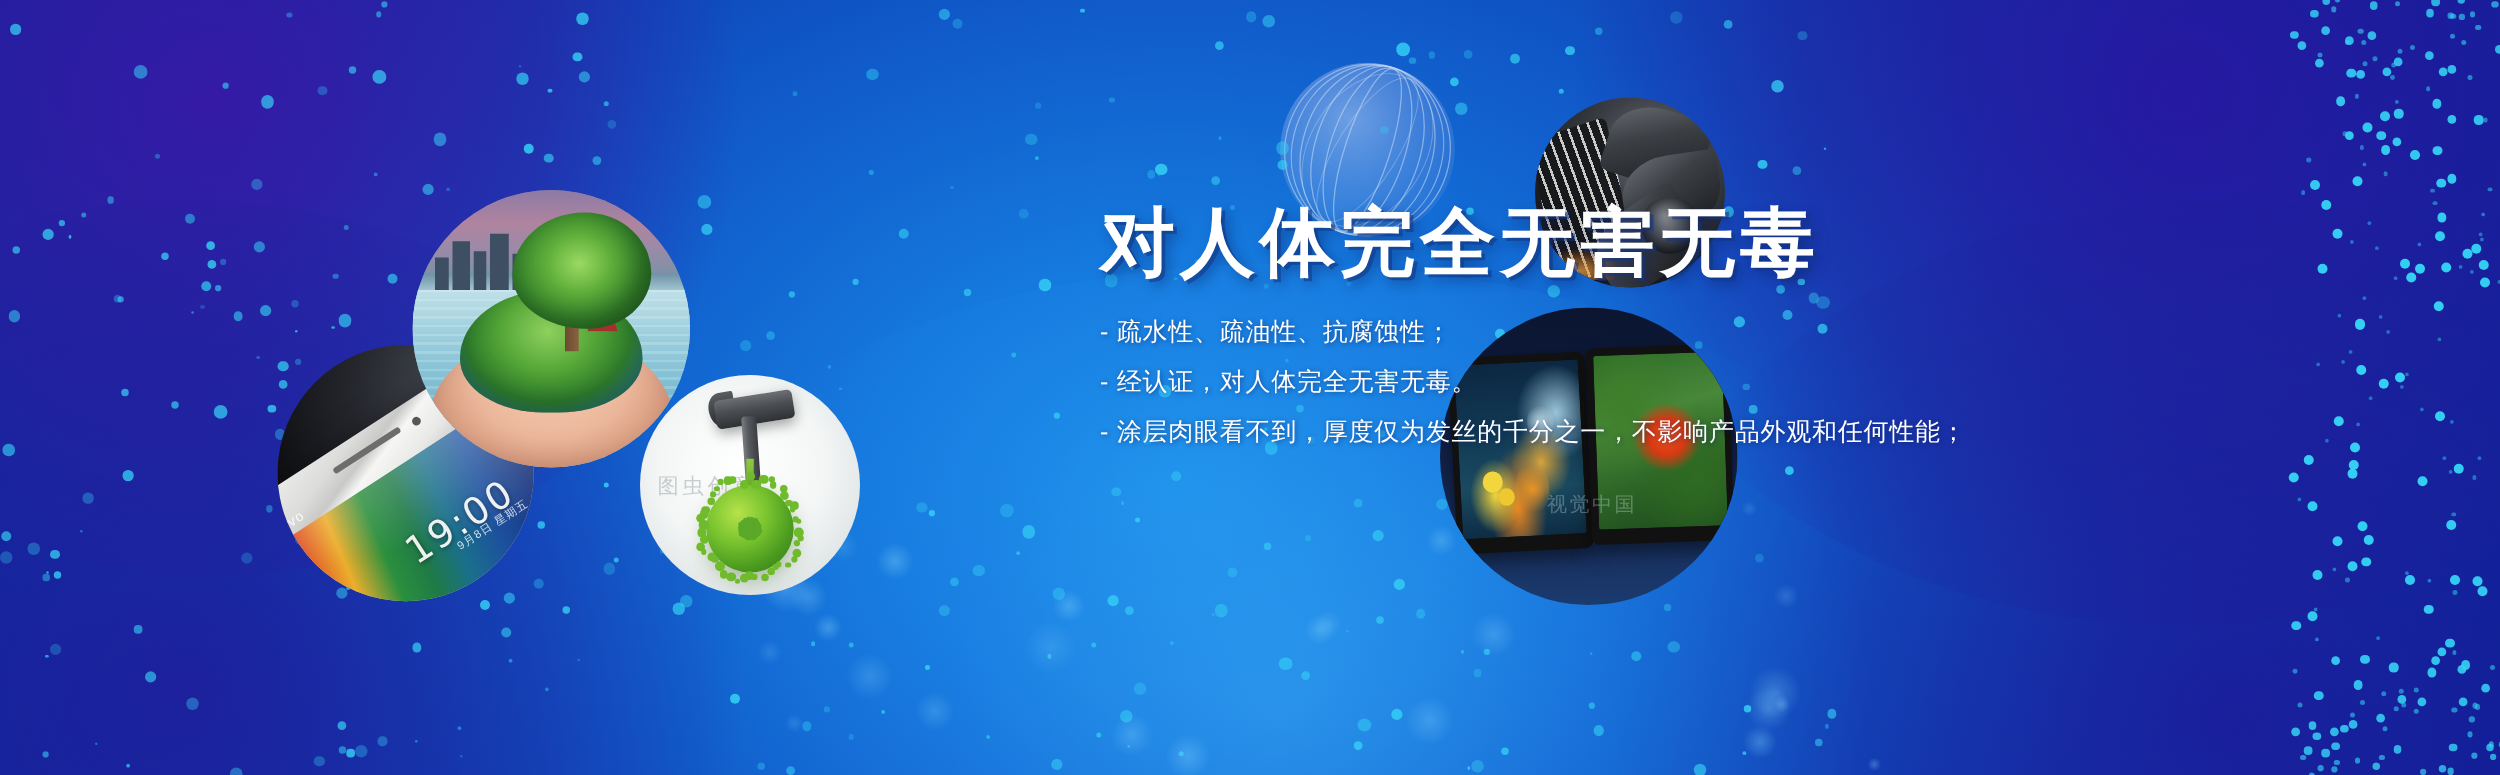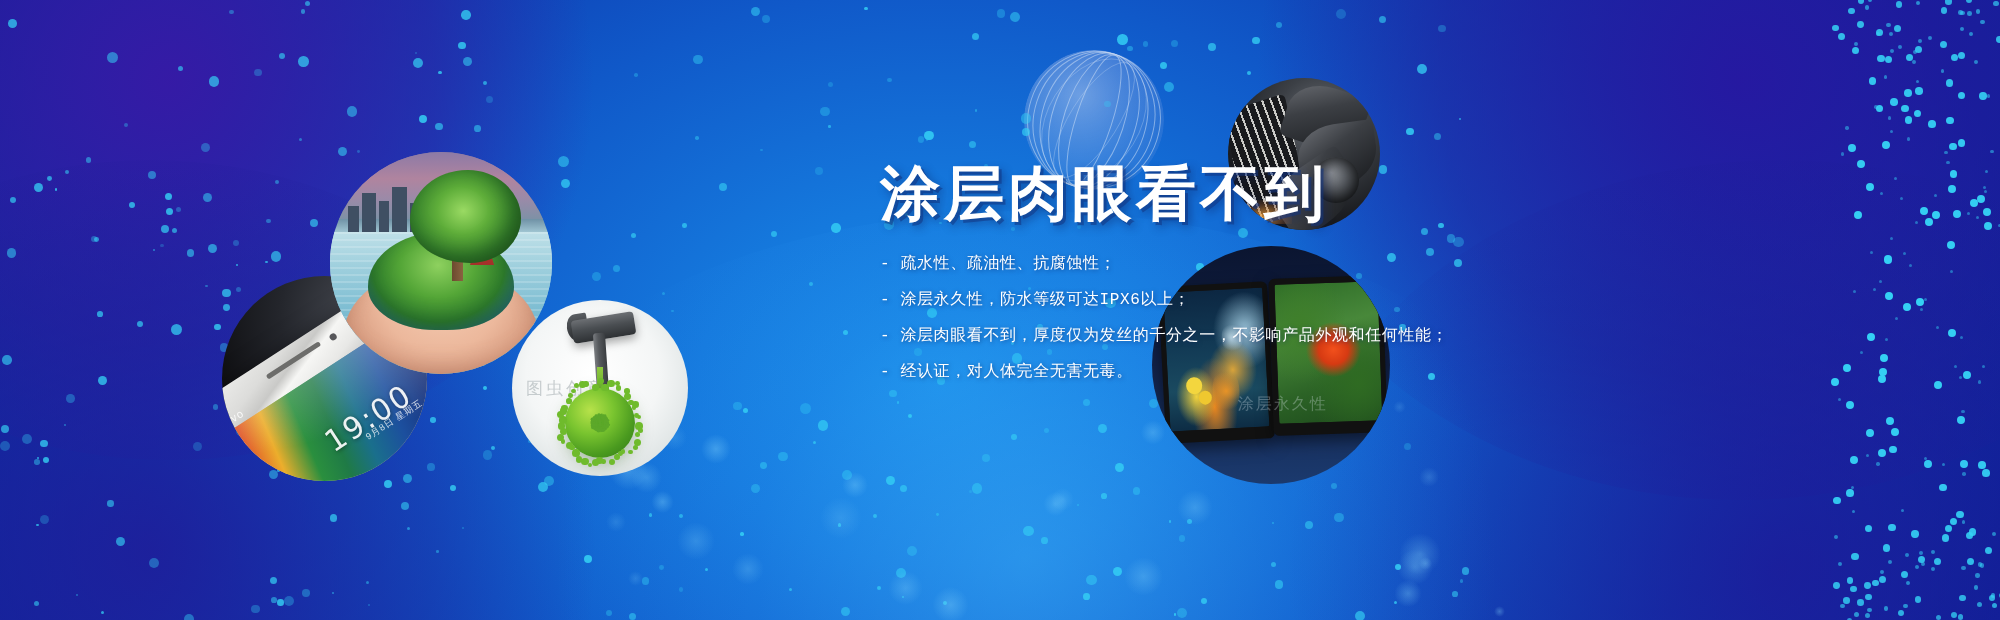--- a/index.html
+++ b/index.html
@@ -1130,7 +1130,7 @@
   </div>
 
   <div class="text-block">
-    <div class="headline">涂层肉眼看不到</div>
+    <div class="headline">对人体完全无害无毒</div>
     <div class="bullets">
       <div class="bullet">- 疏水性、疏油性、抗腐蚀性；</div>
       <div class="bullet">- 涂层永久性，防水等级可达IPX6以上；</div>

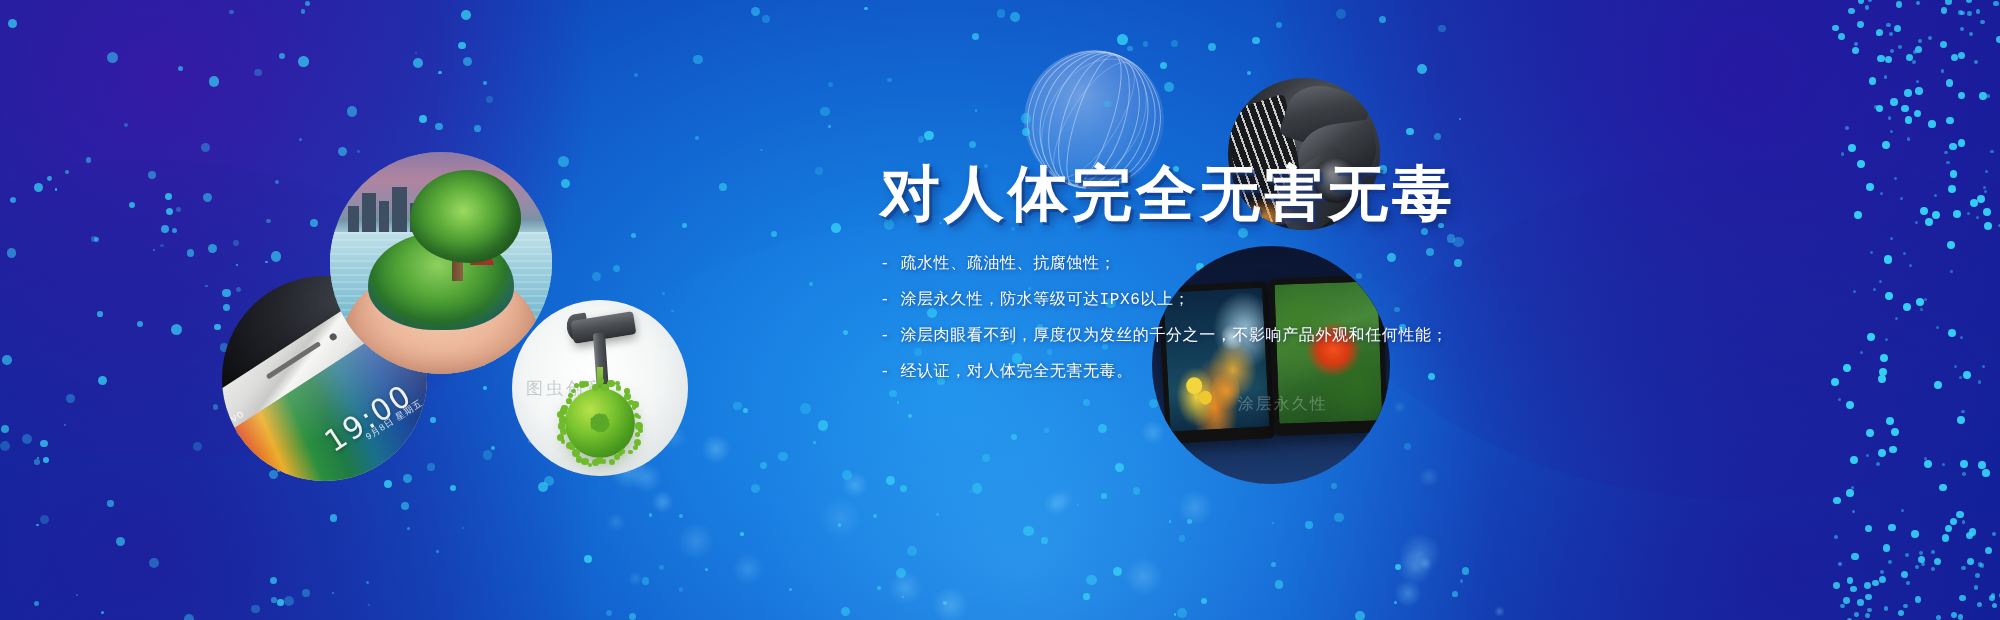--- a/index.html
+++ b/index.html
@@ -322,14 +322,13 @@
   }
   .bullets { margin-top: 30px; }
   .bullet {
-    font-size: 16px;
+    font-size: 20px;
     color: #ffffff;
     letter-spacing: .6px;
     line-height: 1;
     margin-bottom: 20px;
     white-space: nowrap;
     text-shadow: 1px 1px 4px rgba(8,30,95,.6);
-    font-family: Liberation Mono, monospace;
   }
 </style>
 </head>

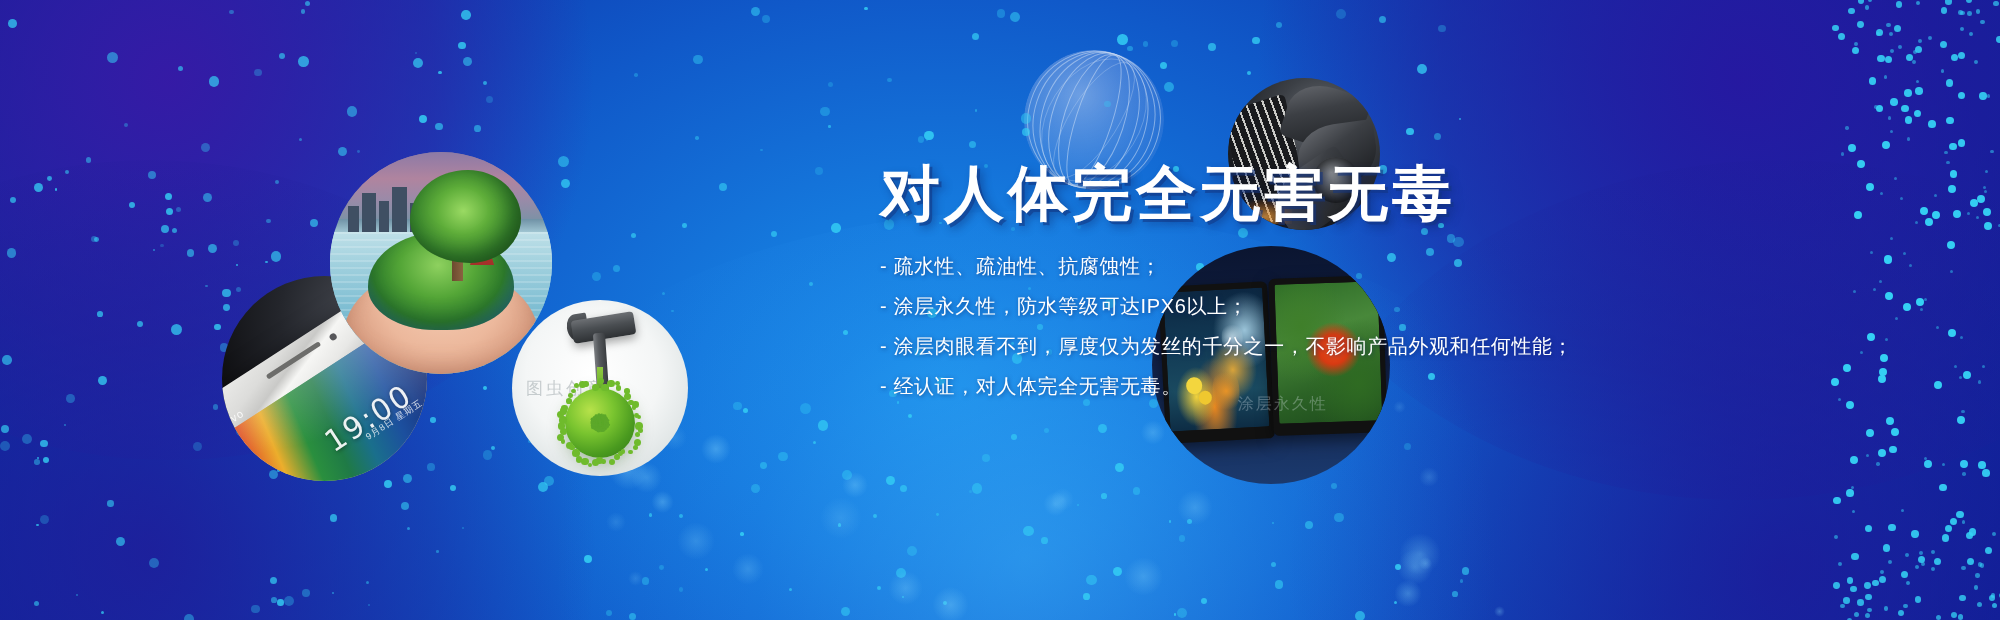--- a/index.html
+++ b/index.html
@@ -1132,7 +1132,6 @@
     <div class="headline">对人体完全无害无毒</div>
     <div class="bullets">
       <div class="bullet">- 疏水性、疏油性、抗腐蚀性；</div>
-      <div class="bullet">- 涂层永久性，防水等级可达IPX6以上；</div>
       <div class="bullet">- 涂层肉眼看不到，厚度仅为发丝的千分之一，不影响产品外观和任何性能；</div>
       <div class="bullet">- 经认证，对人体完全无害无毒。</div>
     </div>

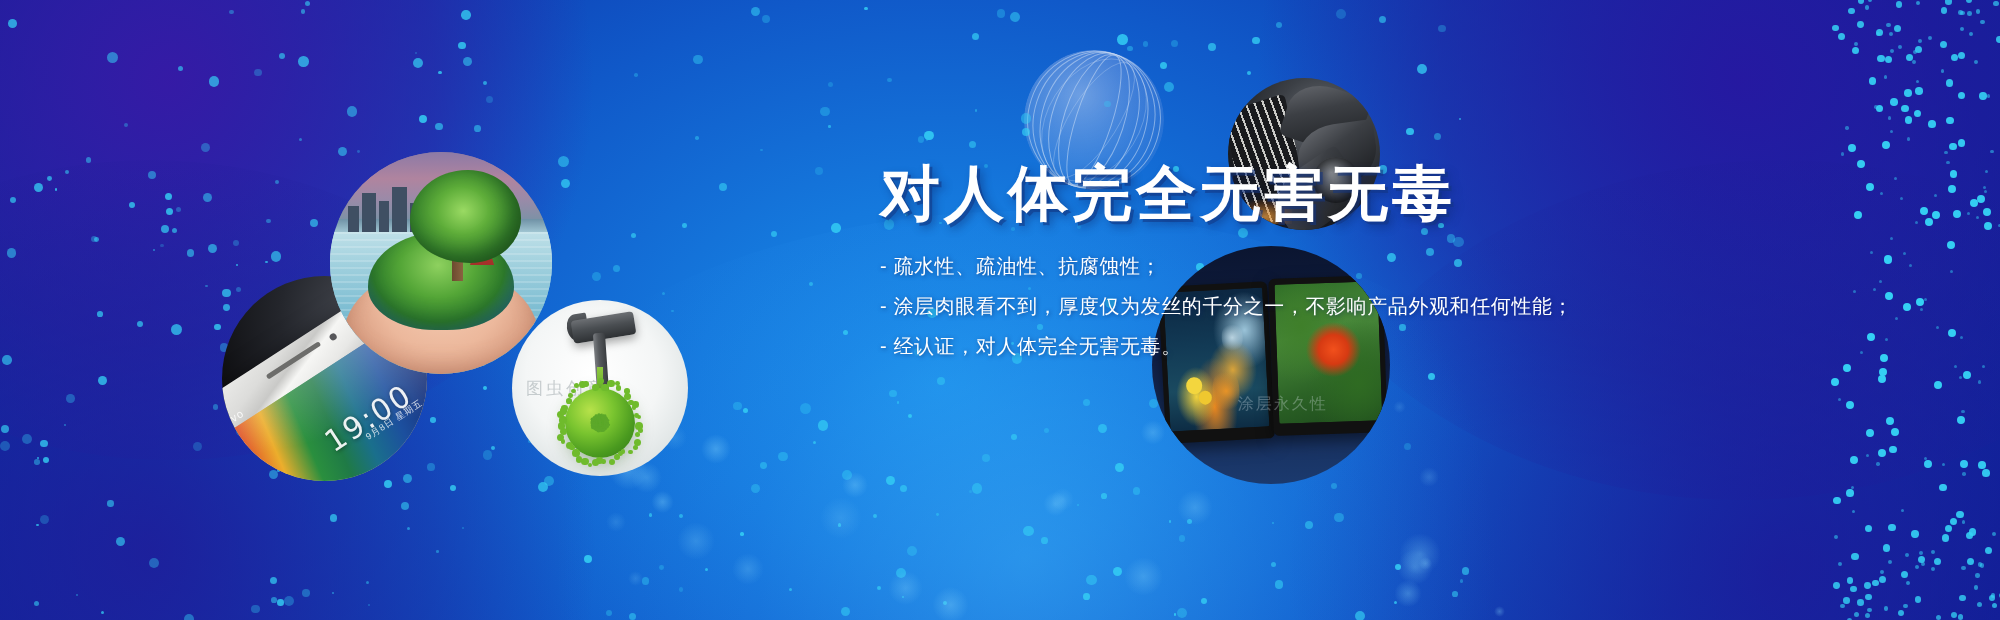--- a/index.html
+++ b/index.html
@@ -1132,8 +1132,8 @@
     <div class="headline">对人体完全无害无毒</div>
     <div class="bullets">
       <div class="bullet">- 疏水性、疏油性、抗腐蚀性；</div>
+      <div class="bullet">- 经认证，对人体完全无害无毒。</div>
       <div class="bullet">- 涂层肉眼看不到，厚度仅为发丝的千分之一，不影响产品外观和任何性能；</div>
-      <div class="bullet">- 经认证，对人体完全无害无毒。</div>
     </div>
   </div>
 

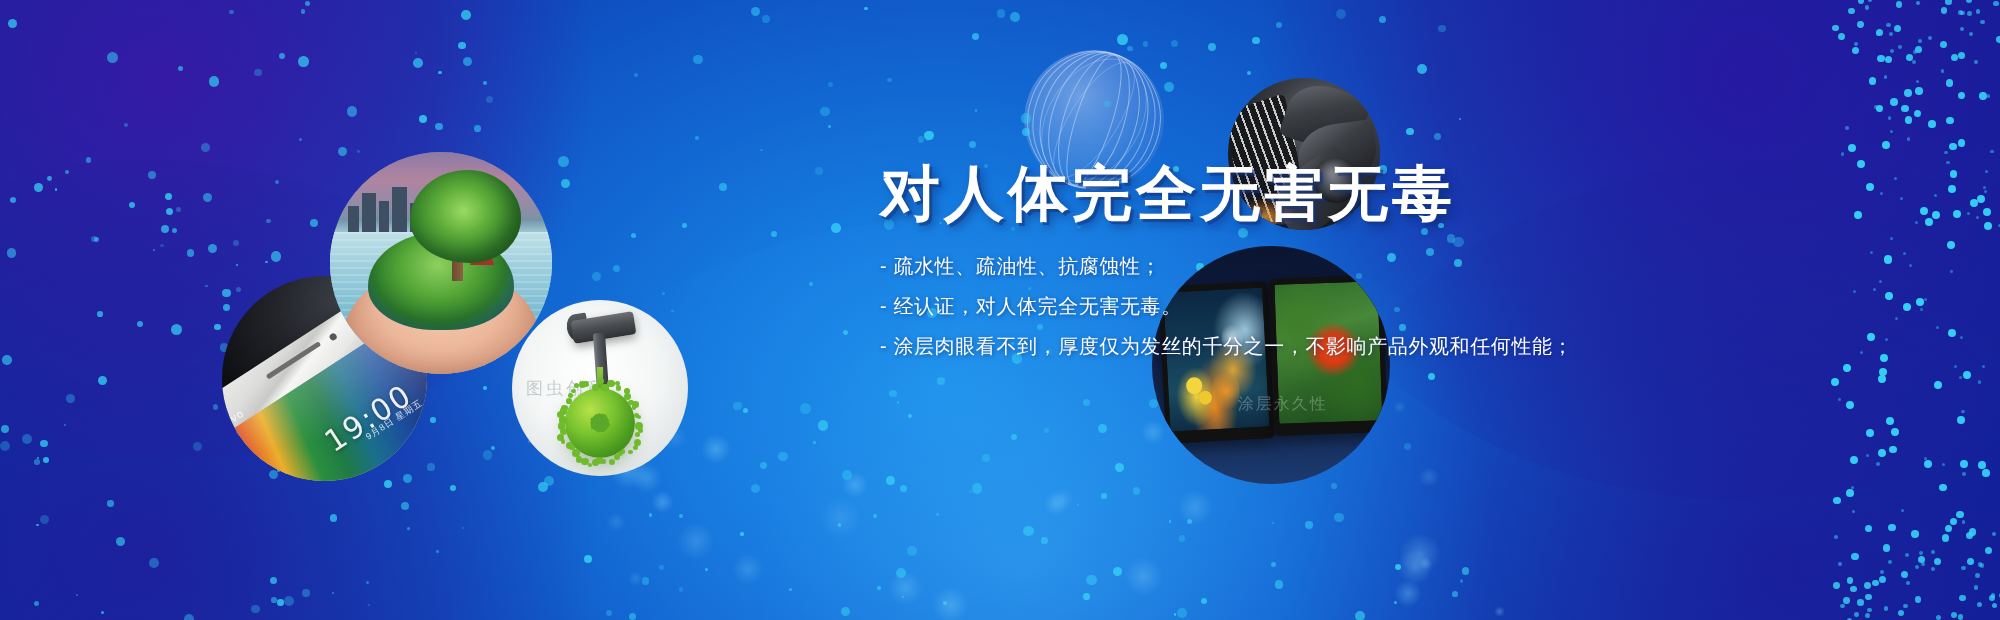--- a/index.html
+++ b/index.html
@@ -1112,7 +1112,7 @@
           <div class="rose"></div>
         </div>
       </div>
-      <div class="display-watermark">涂层永久性</div>
+      <div class="display-watermark">视觉中国</div>
       <div class="droplets" id="dropsBox">
           <div style="width: 5.2px; height: 4.8px; left: 39.5%; top: 74.7%;"></div>
           <div style="width: 9.3px; height: 8.5px; left: 47.7%; top: 84.4%;"></div>

